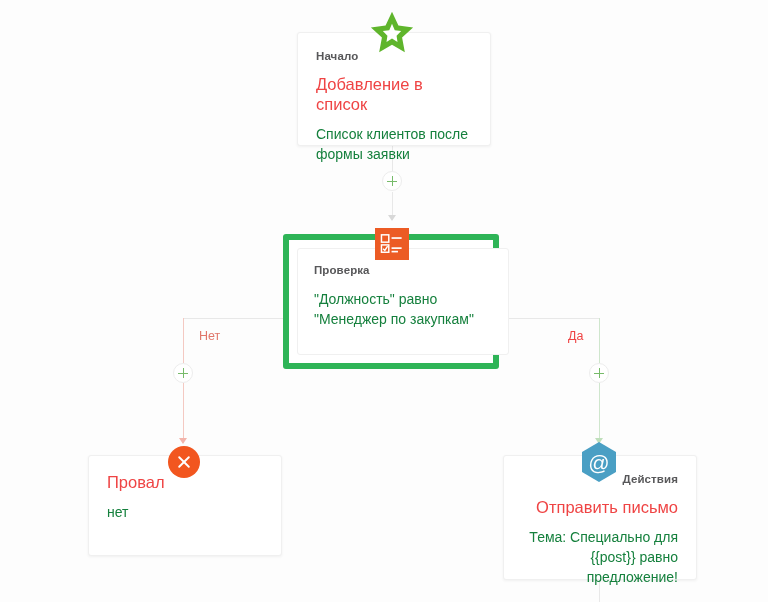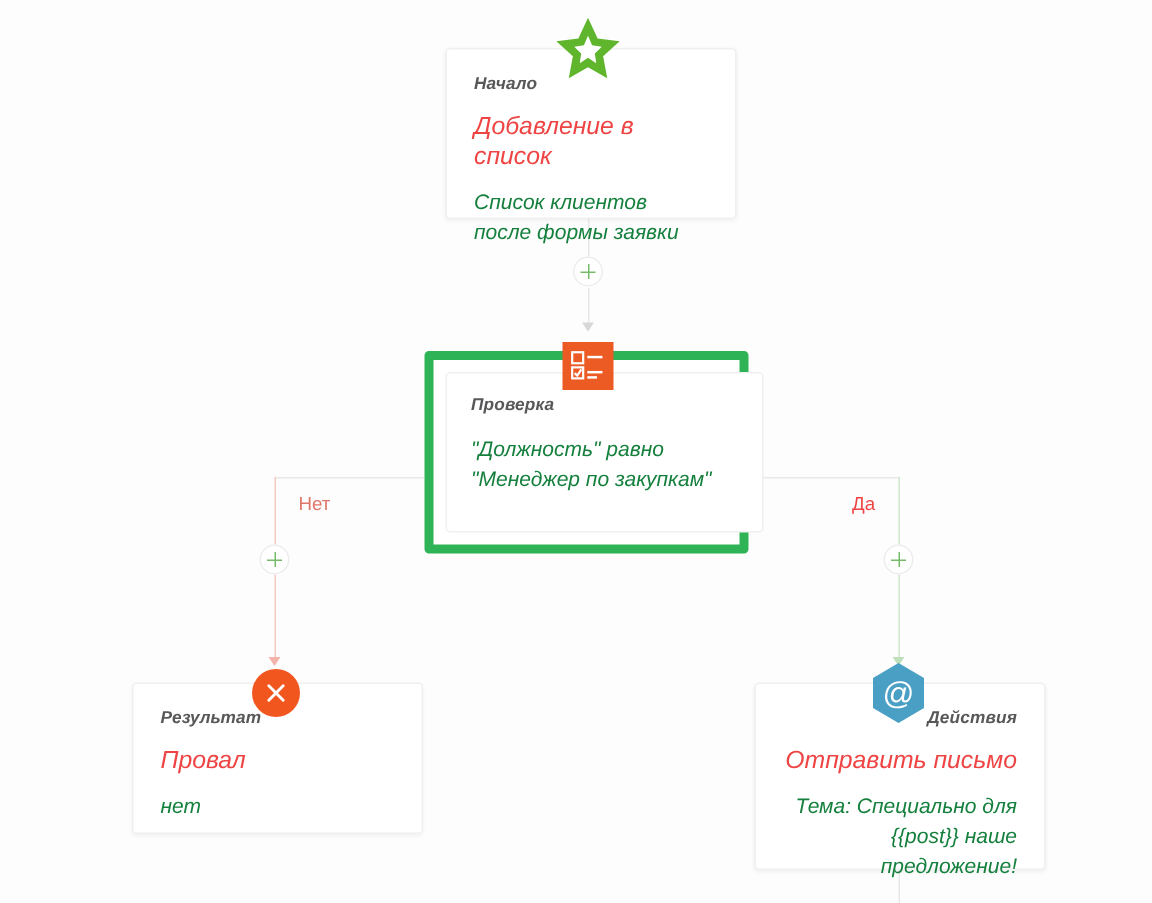--- a/index.html
+++ b/index.html
@@ -71,7 +71,7 @@
     box-sizing: border-box;
     z-index: 4;
   }
-  .card-inner { padding: 17px 18px 16px 18px; font-style: italic; }
+  .card-inner { padding: 17px 18px 16px 18px; }
   .card-kicker {
     font-size: 11.5px;
     font-weight: bold;

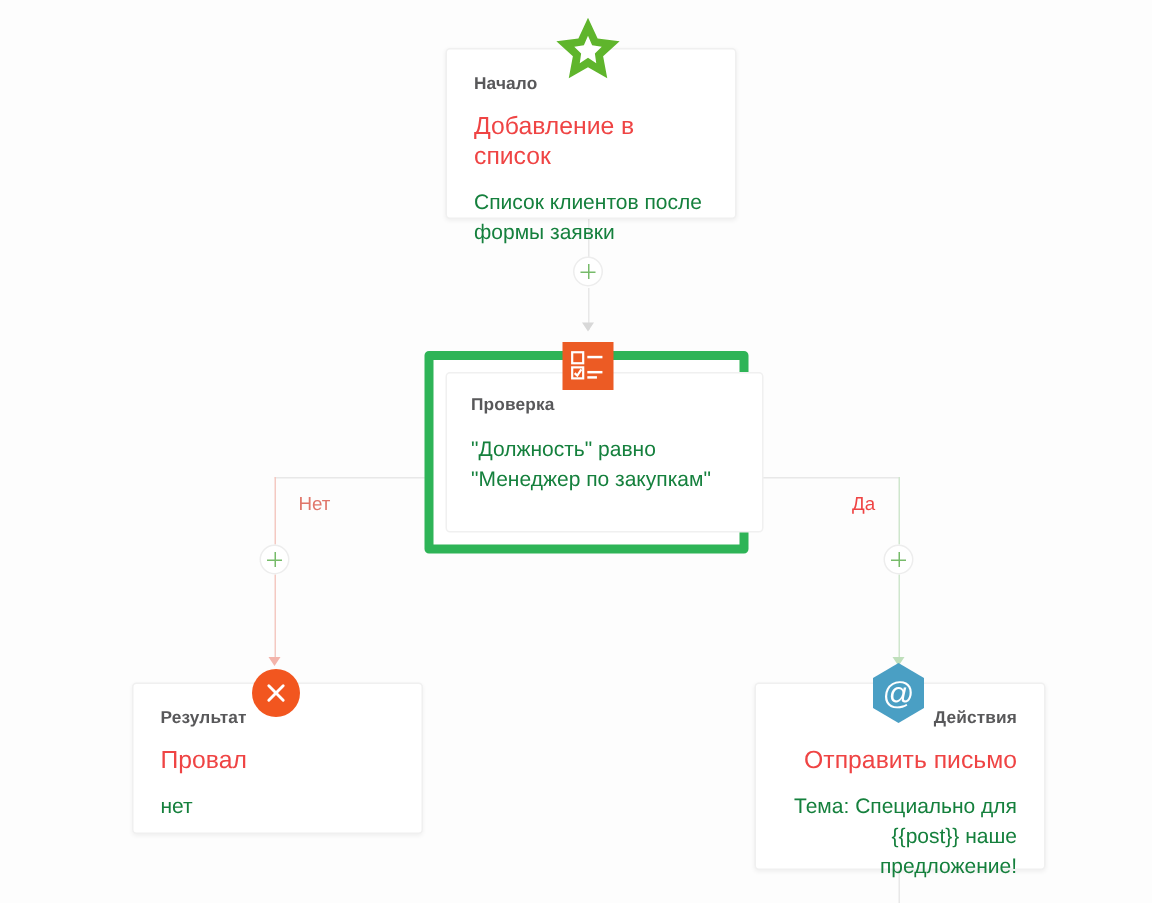--- a/index.html
+++ b/index.html
@@ -202,7 +202,6 @@
 
   <div class="card" style="left:88px; top:455px; width:194px; height:101px;">
     <div class="card-inner" style="padding:17px 18px 14px 18px;">
-      <div class="card-kicker">Результат</div>
       <div class="card-title">Провал</div>
       <div class="card-desc">нет</div>
     </div>

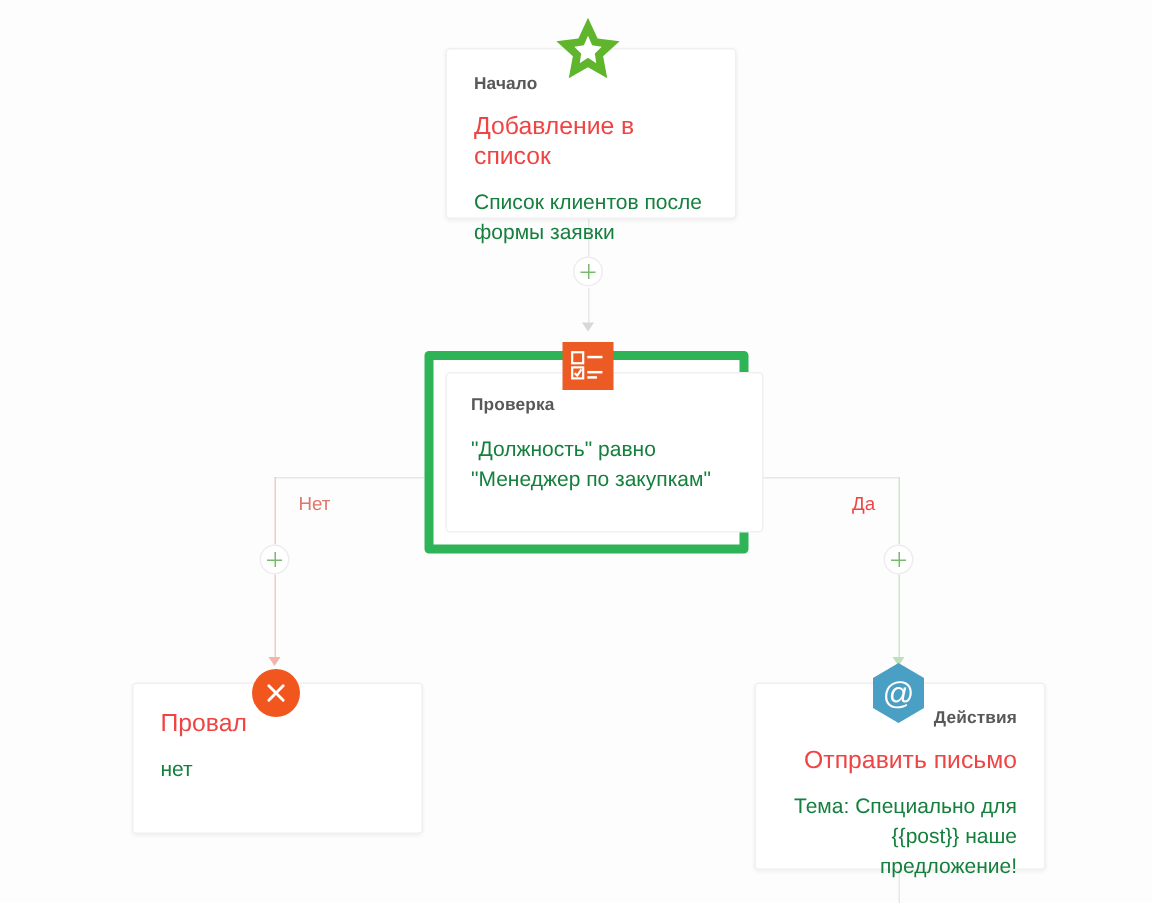--- a/index.html
+++ b/index.html
@@ -218,7 +218,7 @@
     <div class="card-inner" style="padding:17px 18px 14px 18px;text-align:right;">
       <div class="card-kicker">Действия</div>
       <div class="card-title">Отправить письмо</div>
-      <div class="card-desc">Тема: Специально для {{post}} наше предложение!</div>
+      <div class="card-desc">Тема: Специально для {{post}} равно предложение!</div>
     </div>
   </div>
 

